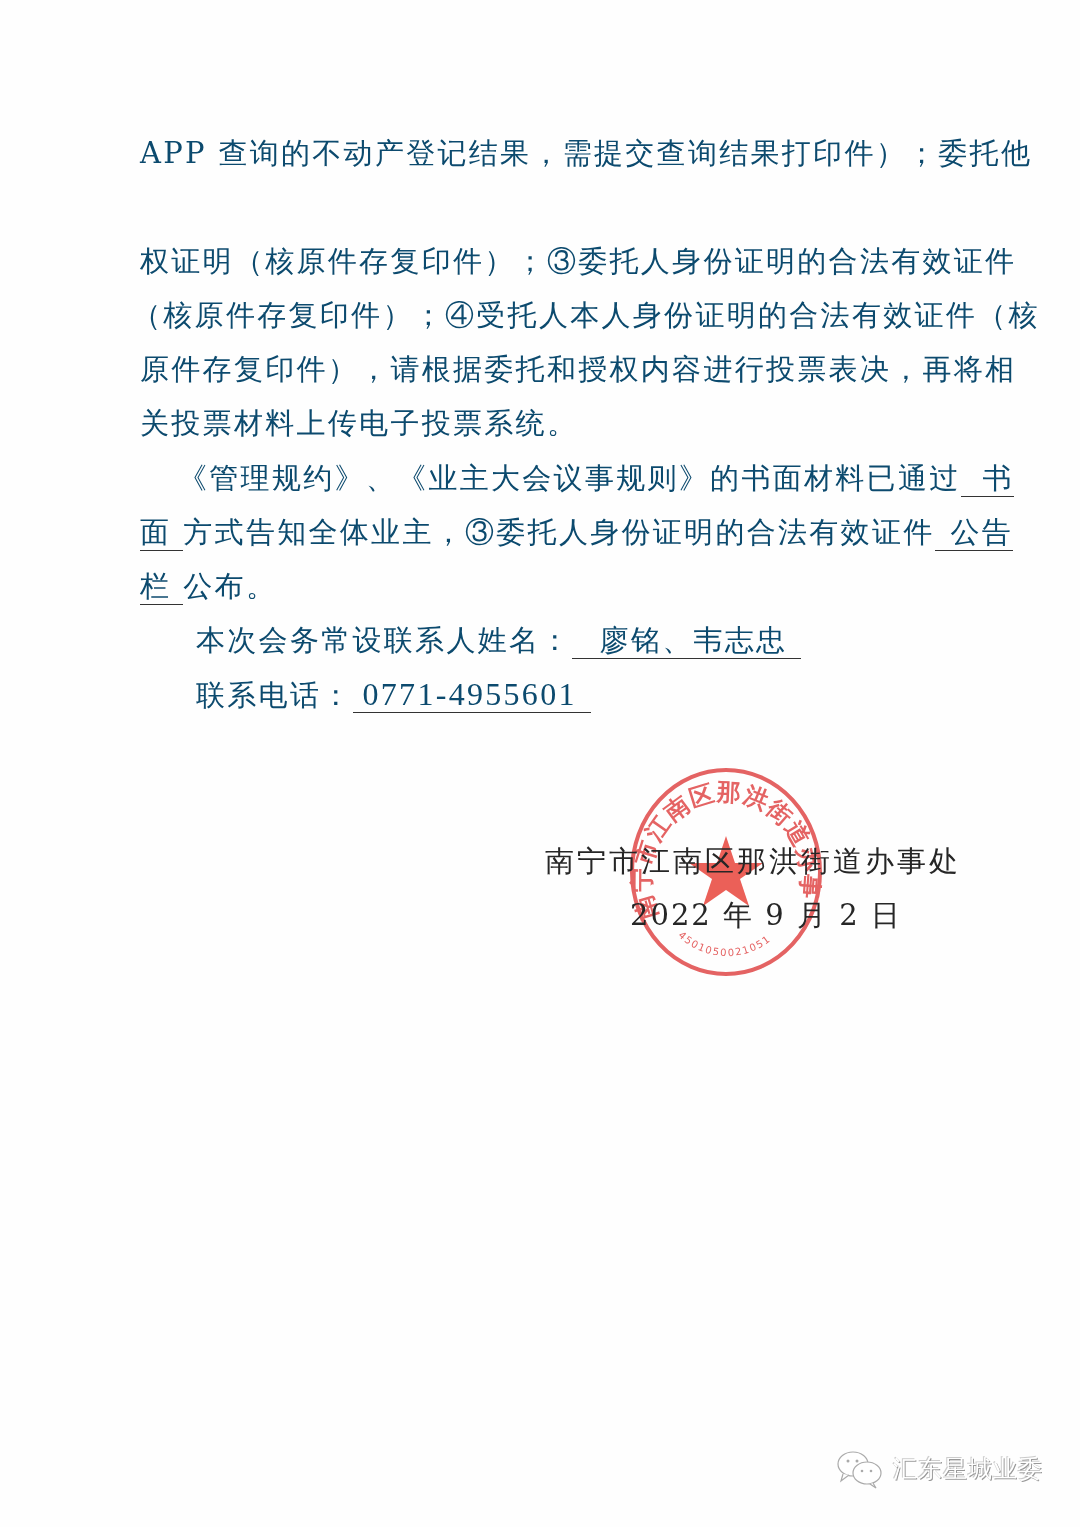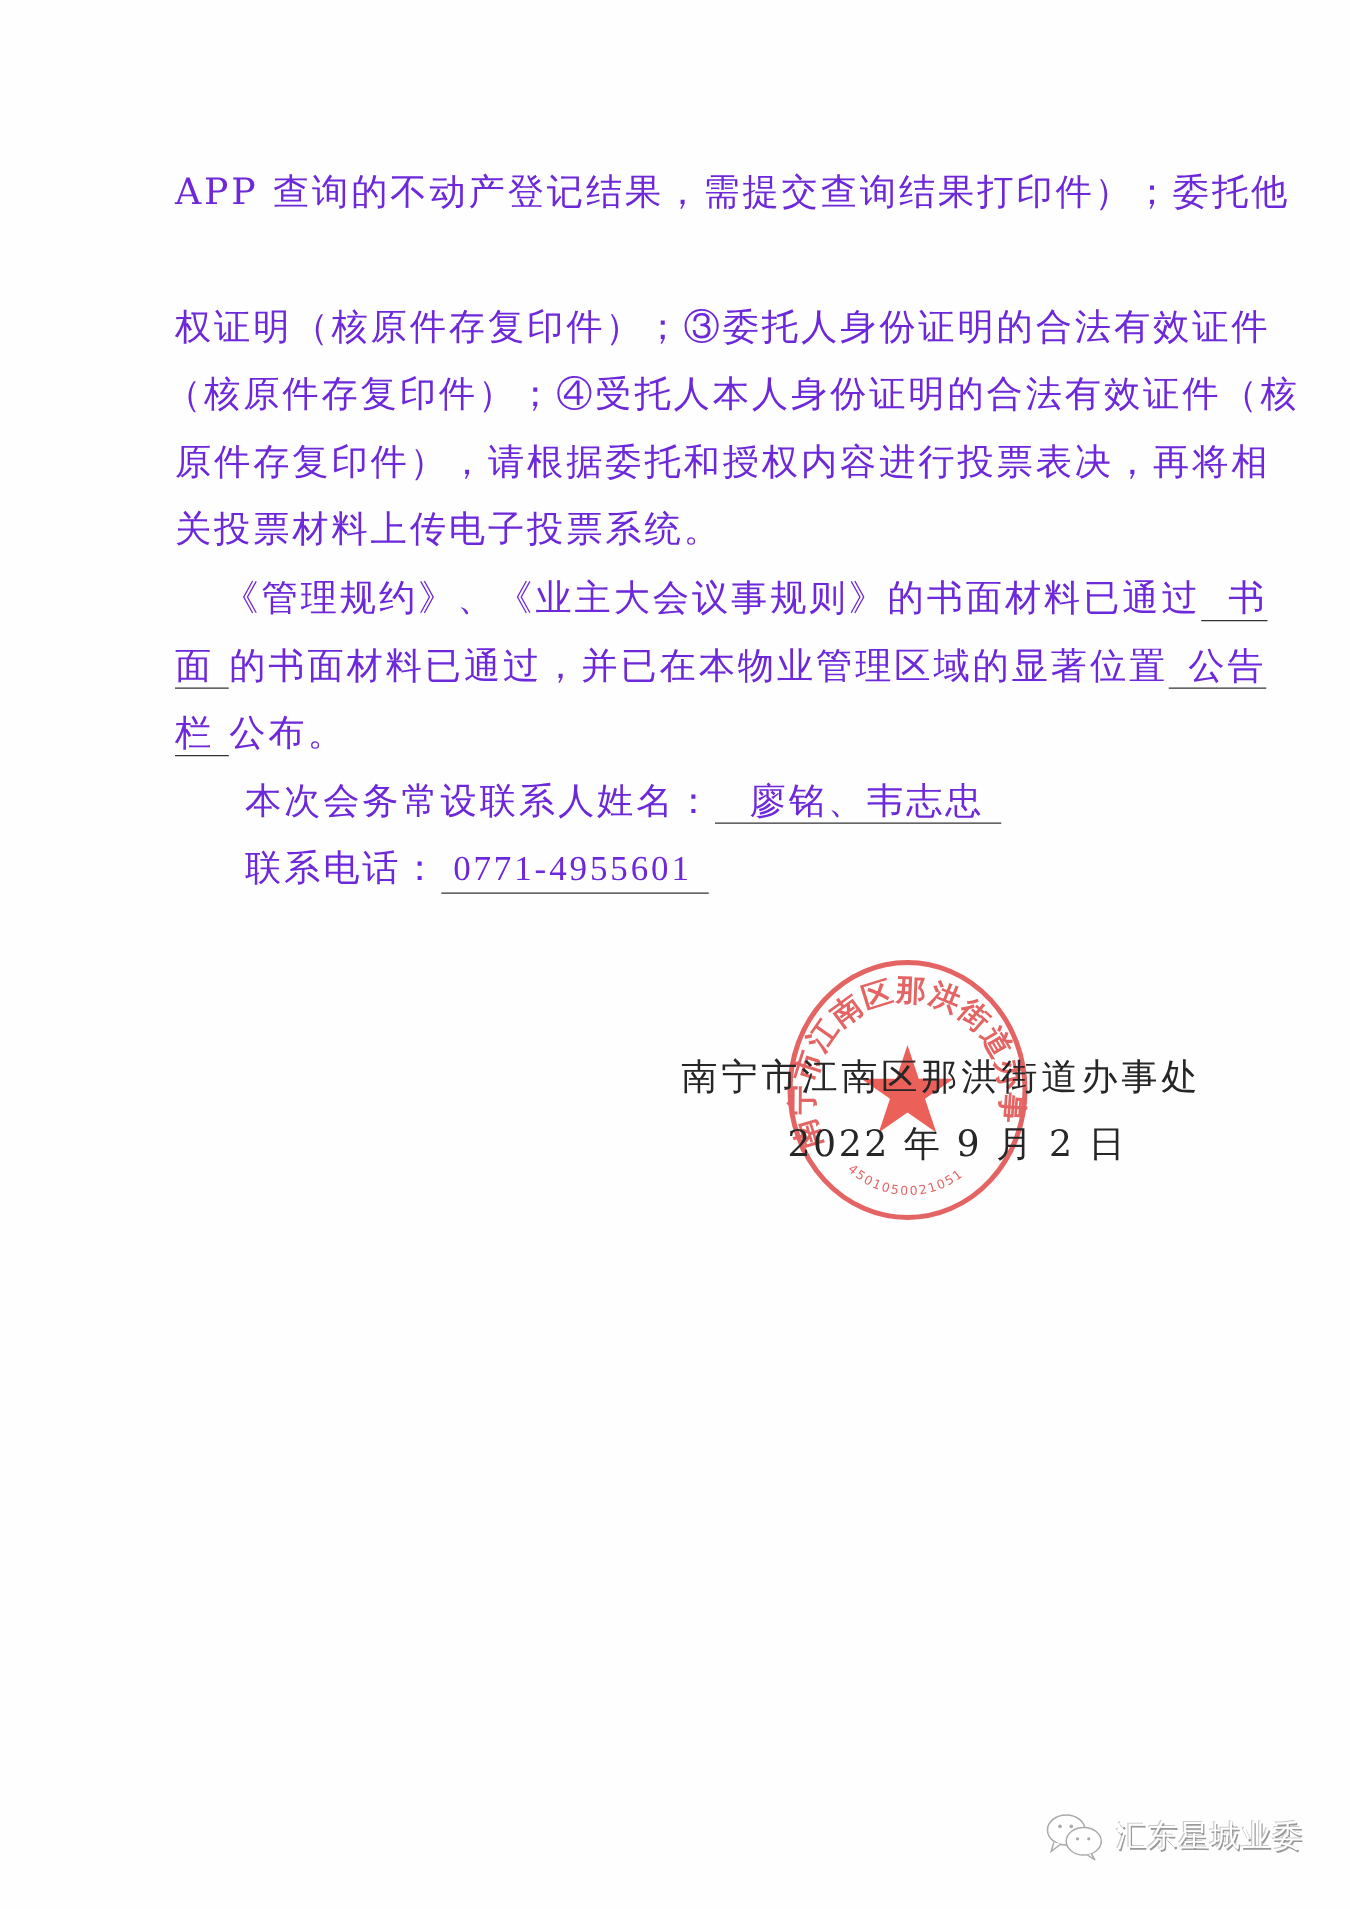--- a/index.html
+++ b/index.html
@@ -10,7 +10,7 @@
   .page { position: absolute; left: 0; top: 0; width: 1080px; height: 1527px; background: #fefefe; }
   .line {
     position: absolute; left: 140px; width: 800px; font-size: 29px; line-height: 36px;
-    letter-spacing: 2.3px; white-space: nowrap; color: #6d28d9;
+    letter-spacing: 2.3px; white-space: nowrap; color: #0c4a6e;
   }
   .indent { left: 196px; }
   .fill { display: inline-block; border-bottom: 1.5px solid #333; padding: 0 6px 0 6px; }

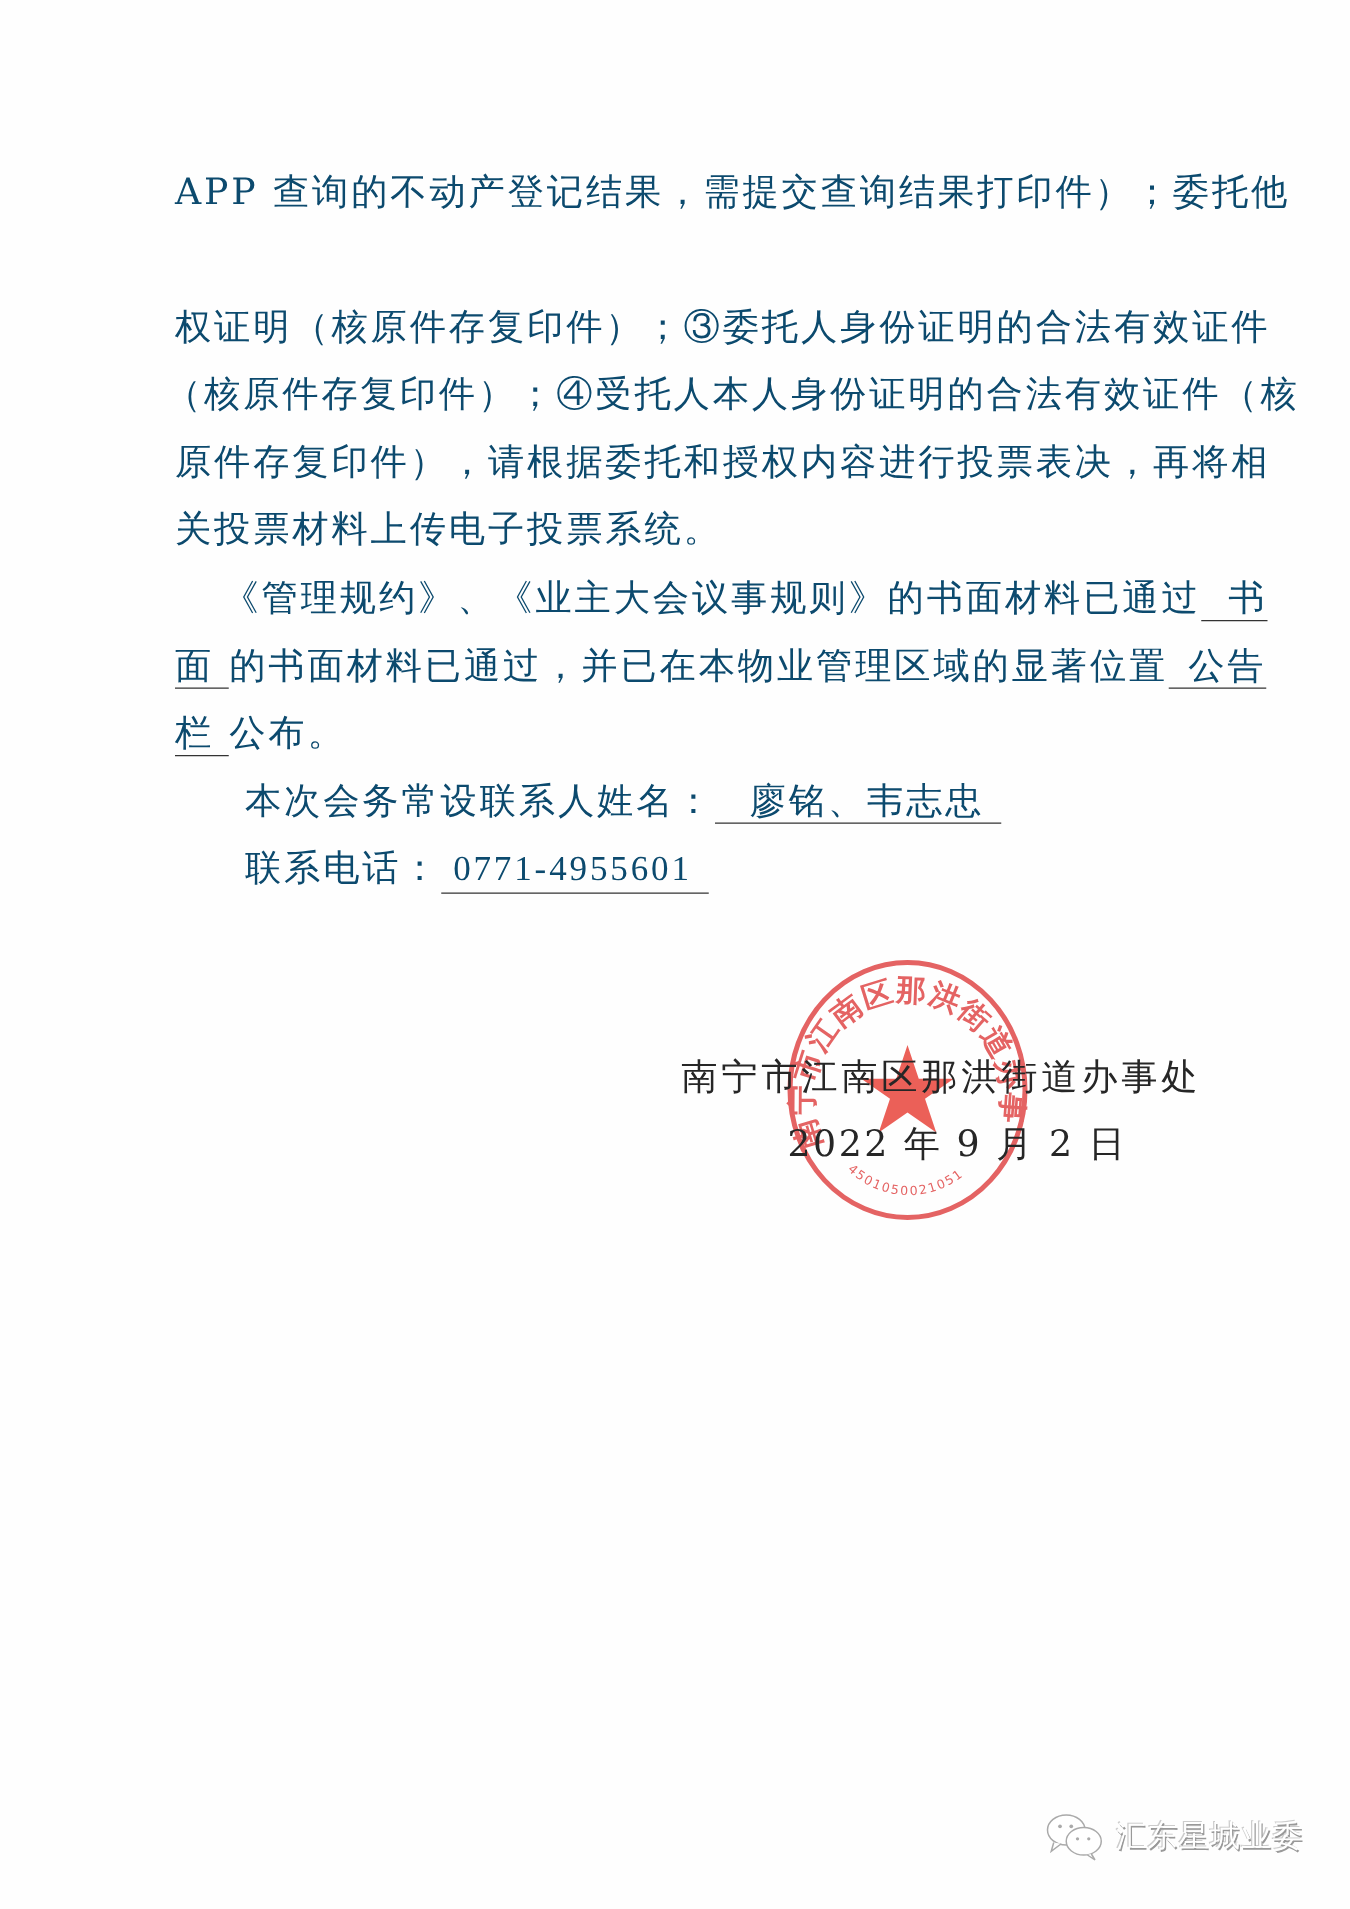--- a/index.html
+++ b/index.html
@@ -35,7 +35,7 @@
     <span>《管理规约》、《业主大会议事规则》的书面材料已通过</span><span class="fill" style="padding-left:22px;padding-right:0">书</span>
   </div>
   <div class="line" style="top:514px">
-    <span class="fill" style="padding-left:0;padding-right:12px">面</span><span>的书面材料已通过，并已在本物业管理区域的显著位置</span><span class="fill" style="padding-left:16px;padding-right:0">公告</span>
+    <span class="fill" style="padding-left:0;padding-right:12px">面</span><span>方式告知全体业主，③委托人身份证明的合法有效证件</span><span class="fill" style="padding-left:16px;padding-right:0">公告</span>
   </div>
   <div class="line" style="top:568px">
     <span class="fill" style="padding-left:0;padding-right:12px">栏</span><span>公布。</span>

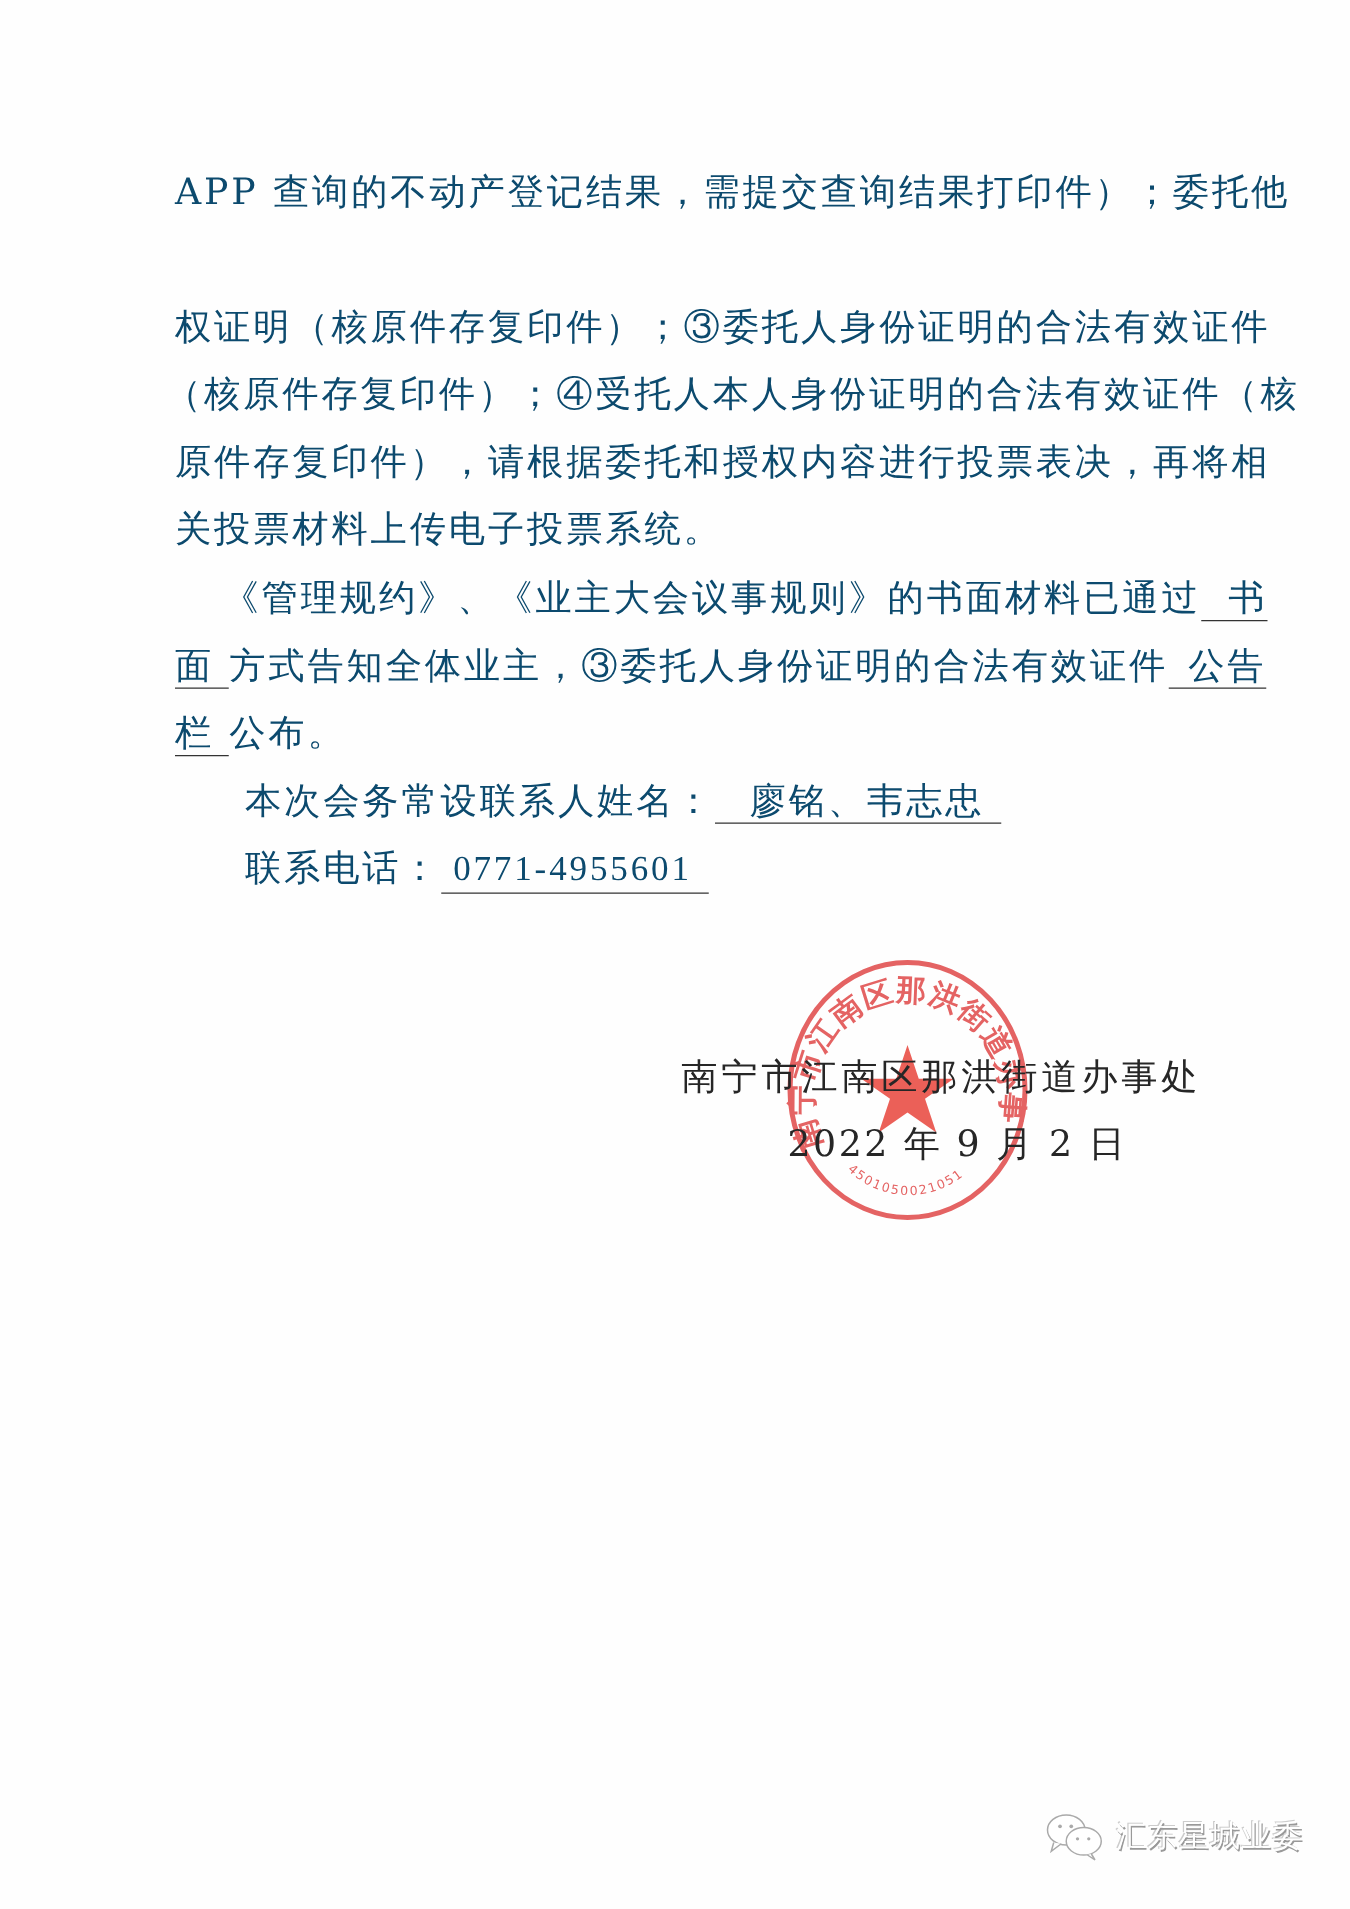--- a/index.html
+++ b/index.html
@@ -45,7 +45,7 @@
     <span>本次会务常设联系人姓名：</span><span class="fill" style="padding-left:28px;padding-right:14px">廖铭、韦志忠</span>
   </div>
   <div class="line indent" style="top:676px">
-    <span>联系电话：</span><span class="fill" style="padding-left:10px;padding-right:14px;font-family:'Liberation Serif',serif;font-size:28px">0771-4955601</span>
+    <span>联系电话：</span><span class="fill" style="padding-left:10px;padding-right:14px;font-family:'Liberation Serif',serif;font-size:32px">0771-4955601</span>
   </div>
 
   <svg class="stamp" viewBox="0 0 196 212">

